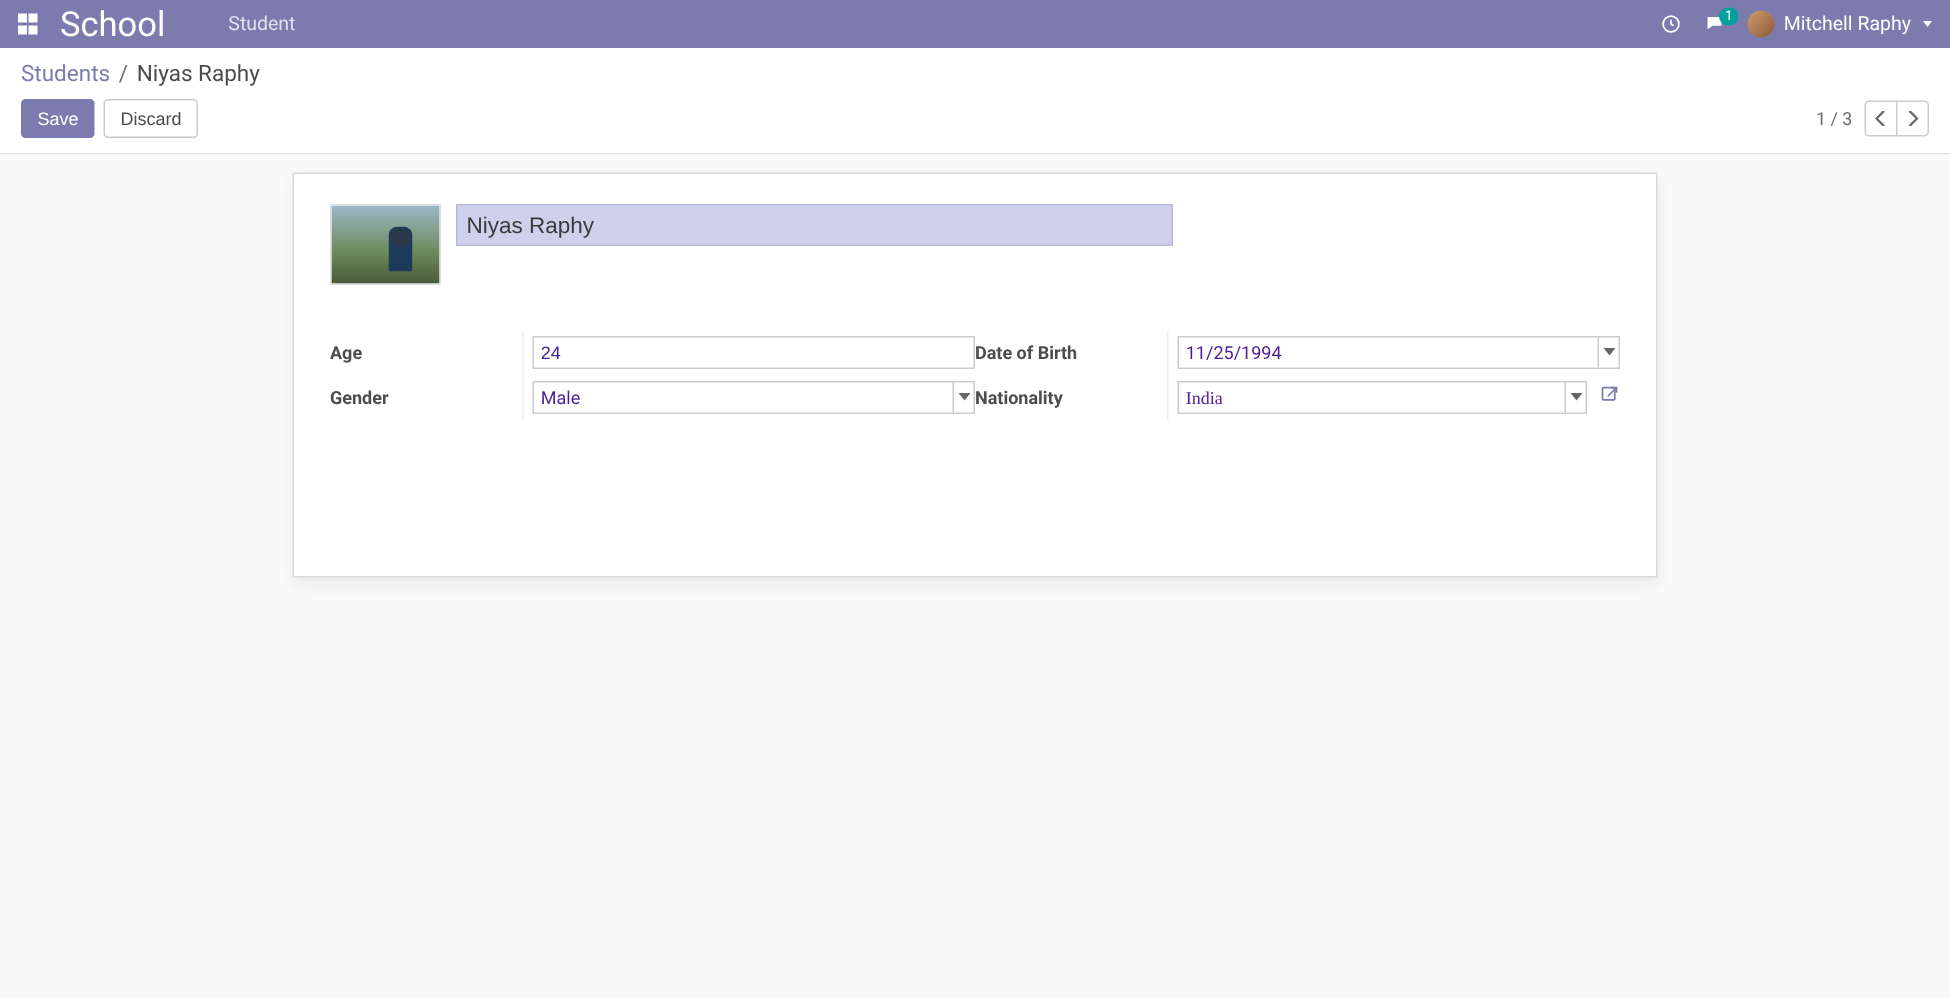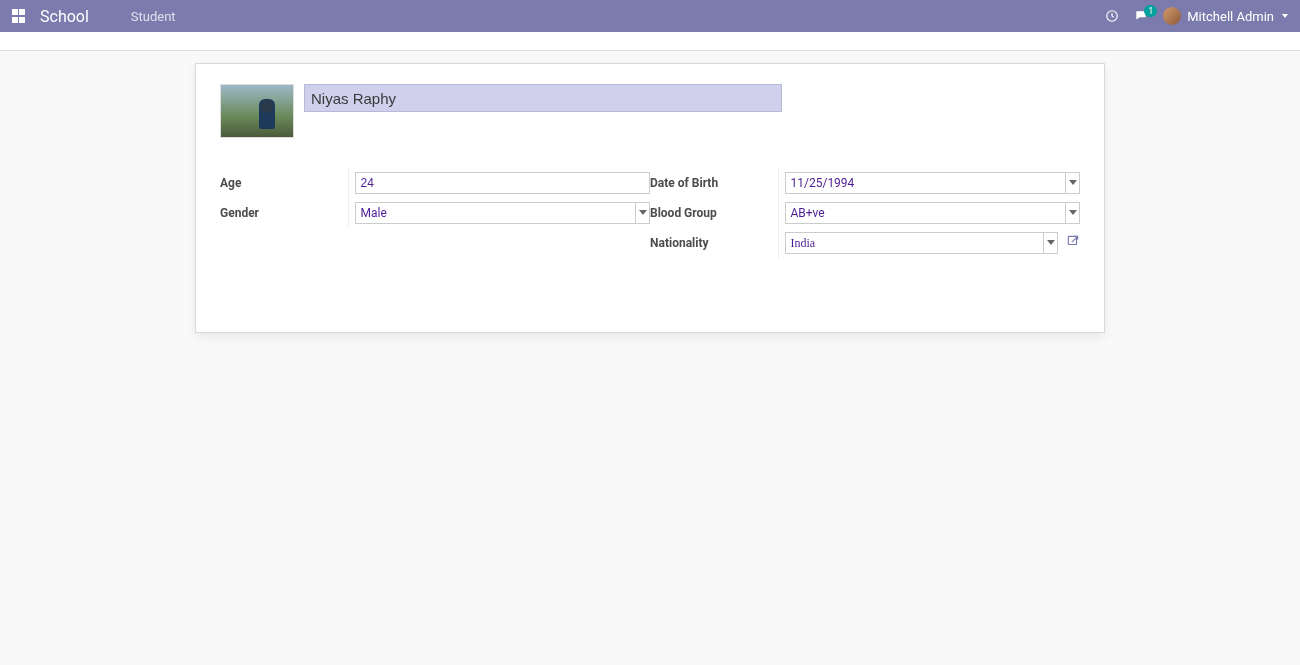--- a/index.html
+++ b/index.html
@@ -25,7 +25,7 @@
   .navbar-left { display: flex; align-items: center; flex: 1; }
   .apps-icon { width: 14px; height: 14px; display: flex; flex-wrap: wrap; gap: 1px; margin-right: 14px; cursor: pointer; }
   .apps-icon span { width: 6px; height: 6px; background: #fff; display: block; }
-  .brand { font-size: 16px; color: #fff; margin-right: 42px; font-weight: 400; }
+  .brand { font-size: 23px; color: #fff; margin-right: 42px; font-weight: 400; }
   .nav-item { font-size: 13px; color: #e0e0ee; cursor: pointer; }
   .navbar-right { display: flex; align-items: center; gap: 14px; }
   .icon-btn { cursor: pointer; display: flex; align-items: center; position: relative; }

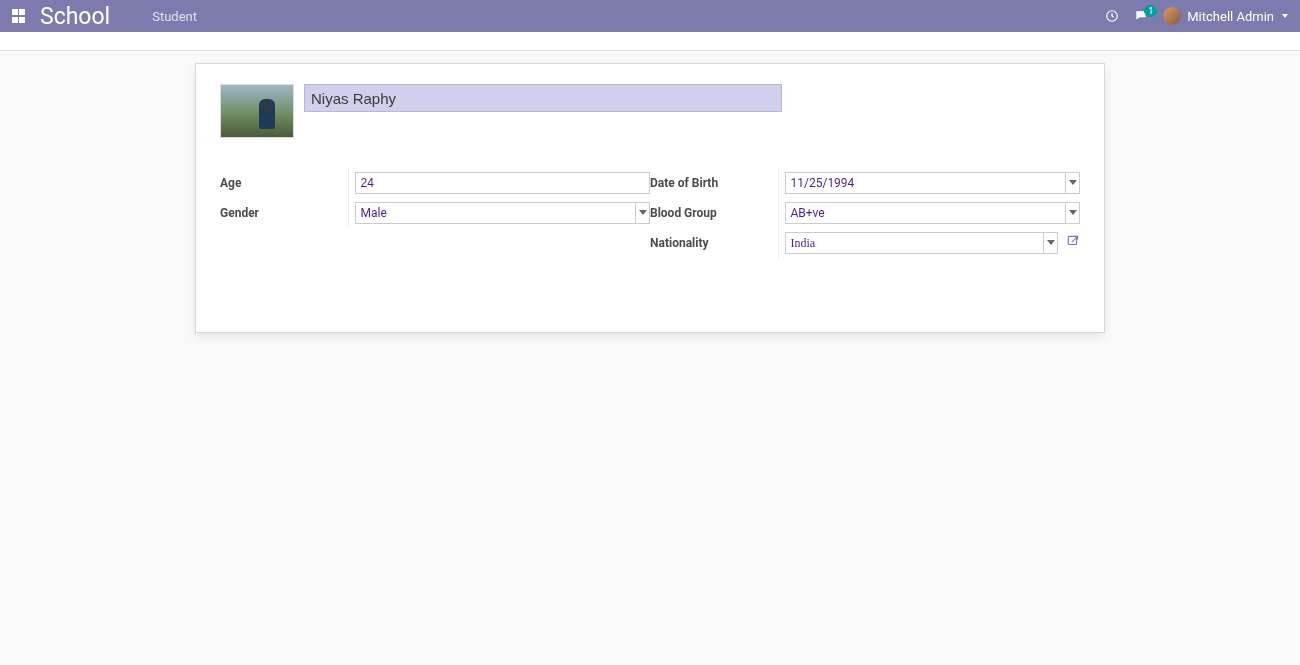--- a/index.html
+++ b/index.html
@@ -149,7 +149,7 @@
     </div>
     <div class="user-menu">
       <div class="avatar"></div>
-      <span>Mitchell Admin</span>
+      <span>Mitchell Raphy</span>
       <span class="caret-down"></span>
     </div>
   </div>

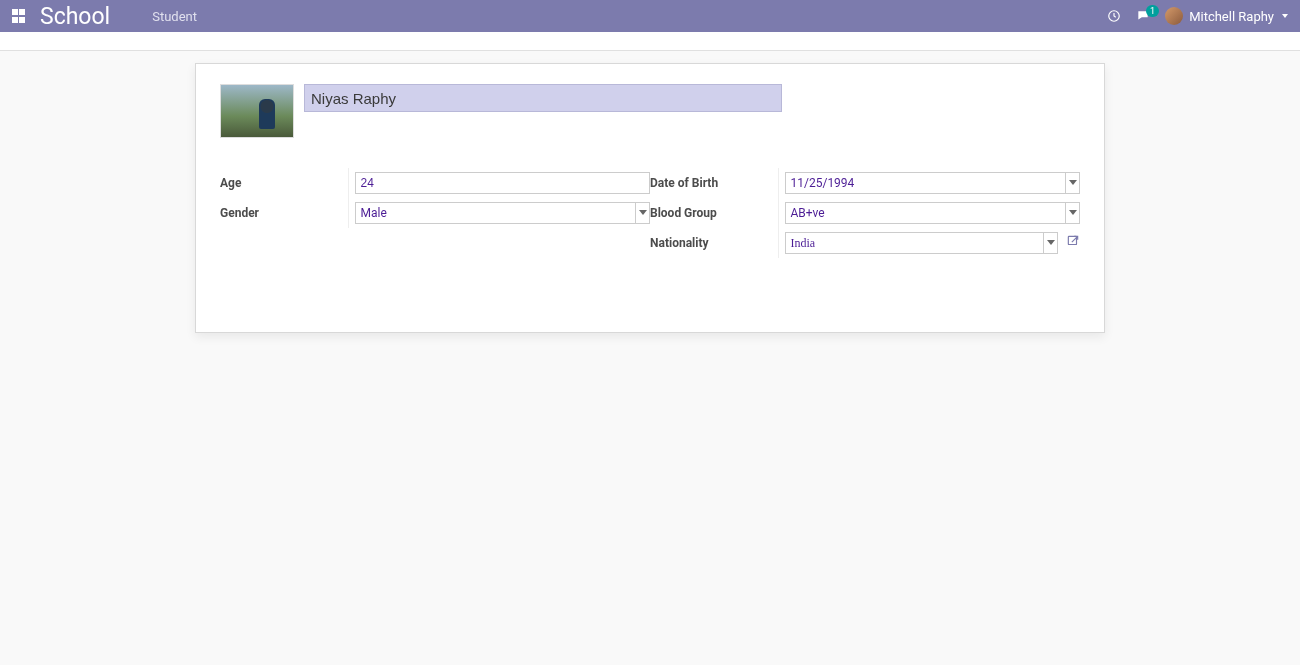--- a/index.html
+++ b/index.html
@@ -156,6 +156,11 @@
 </div>
 
 <div class="control-panel">
+  <div class="breadcrumb">
+    <a>Students</a>
+    <span class="sep">/</span>
+    <span>Niyas Raphy</span>
+  </div>
 </div>
 
 <div class="form-area">

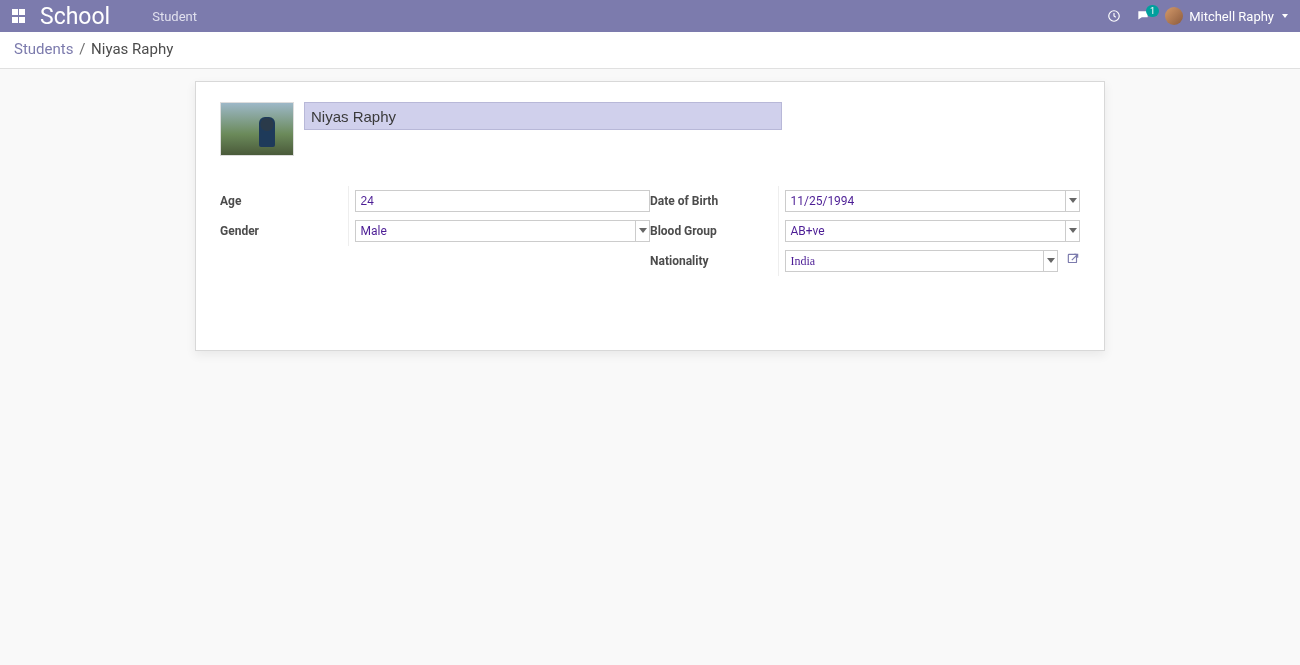--- a/index.html
+++ b/index.html
@@ -160,6 +160,27 @@
     <a>Students</a>
     <span class="sep">/</span>
     <span>Niyas Raphy</span>
+  </div>
+  <div class="cp-row">
+    <div class="btn-group-left">
+      <button class="btn btn-primary">Save</button>
+      <button class="btn">Discard</button>
+    </div>
+    <div class="pager">
+      <span class="pager-text">1 / 3</span>
+      <div class="pager-btns">
+        <div class="pager-btn">
+          <svg viewBox="0 0 8 10">
+              <path d="M6 0 L1 5 L6 10" fill="none" stroke="#666" stroke-width="1.5"></path>
+            </svg>
+        </div>
+        <div class="pager-btn">
+          <svg viewBox="0 0 8 10">
+              <path d="M2 0 L7 5 L2 10" fill="none" stroke="#666" stroke-width="1.5"></path>
+            </svg>
+        </div>
+      </div>
+    </div>
   </div>
 </div>
 

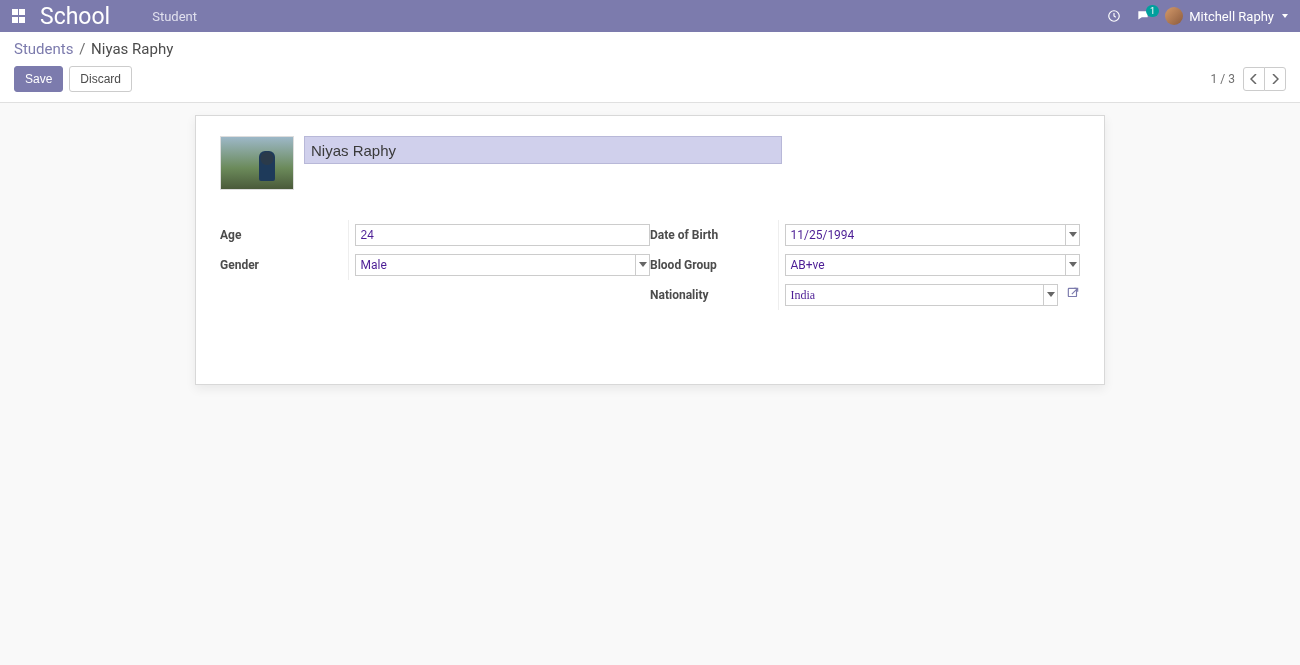--- a/index.html
+++ b/index.html
@@ -228,19 +228,6 @@
             <td class="field">
               <div class="select-wrap">
                 <span class="sel-val">11/25/1994</span>
-                <span class="select-arrow">
-                  <svg viewBox="0 0 8 6">
-                        <path d="M0 0 L4 5 L8 0" fill="#666"></path>
-                      </svg>
-                </span>
-              </div>
-            </td>
-          </tr>
-          <tr>
-            <td class="label">Blood Group</td>
-            <td class="field">
-              <div class="select-wrap">
-                <span class="sel-val">AB+ve</span>
                 <span class="select-arrow">
                   <svg viewBox="0 0 8 6">
                         <path d="M0 0 L4 5 L8 0" fill="#666"></path>

